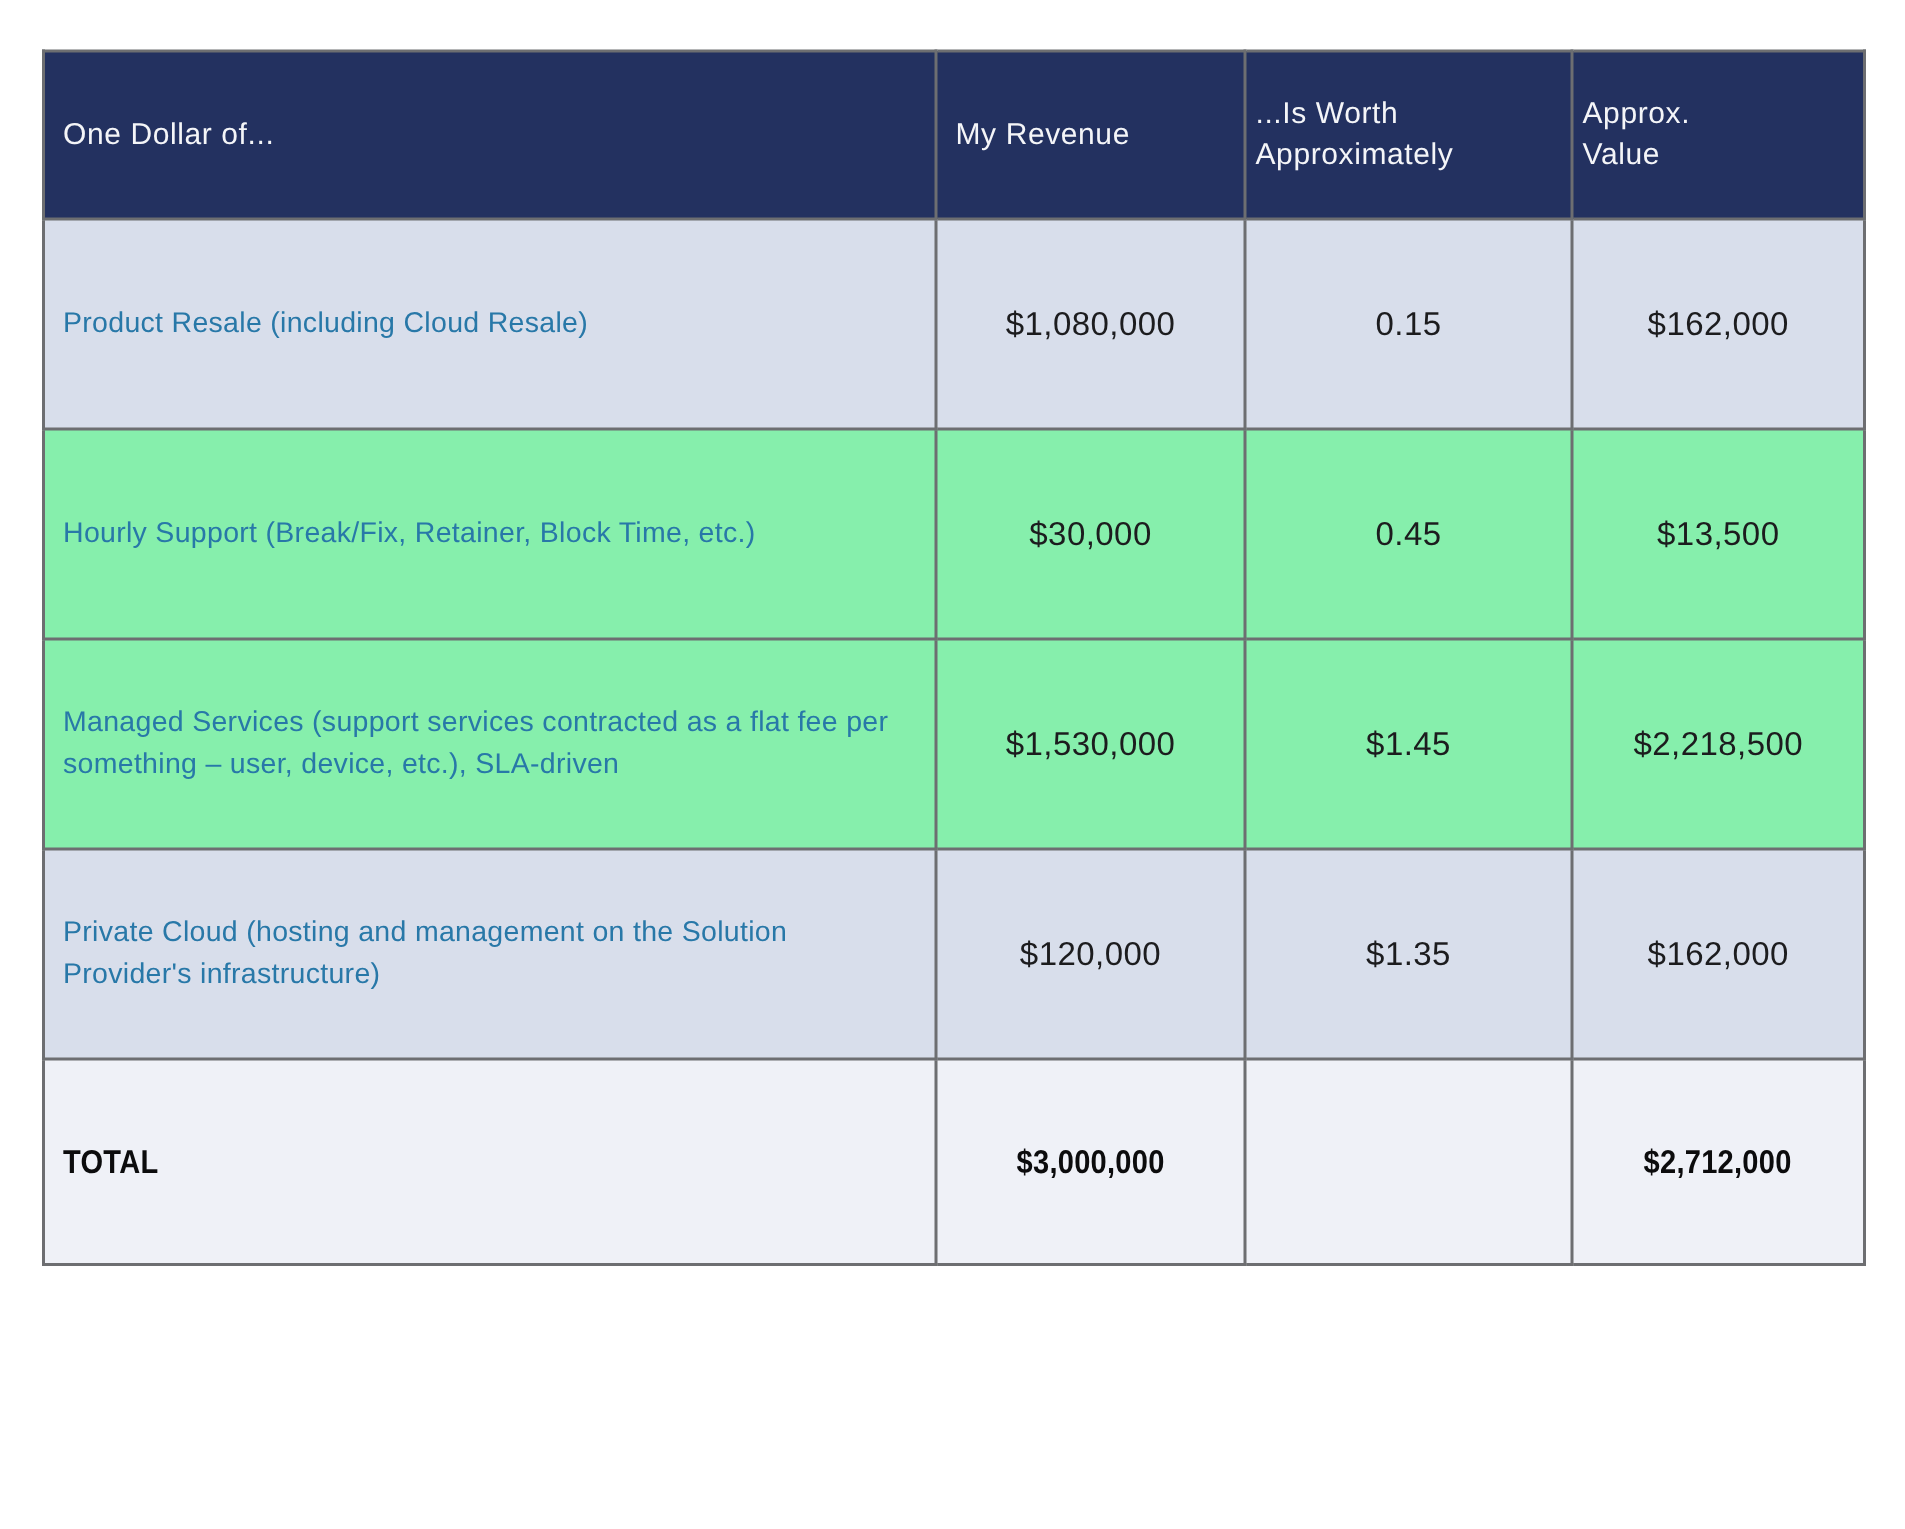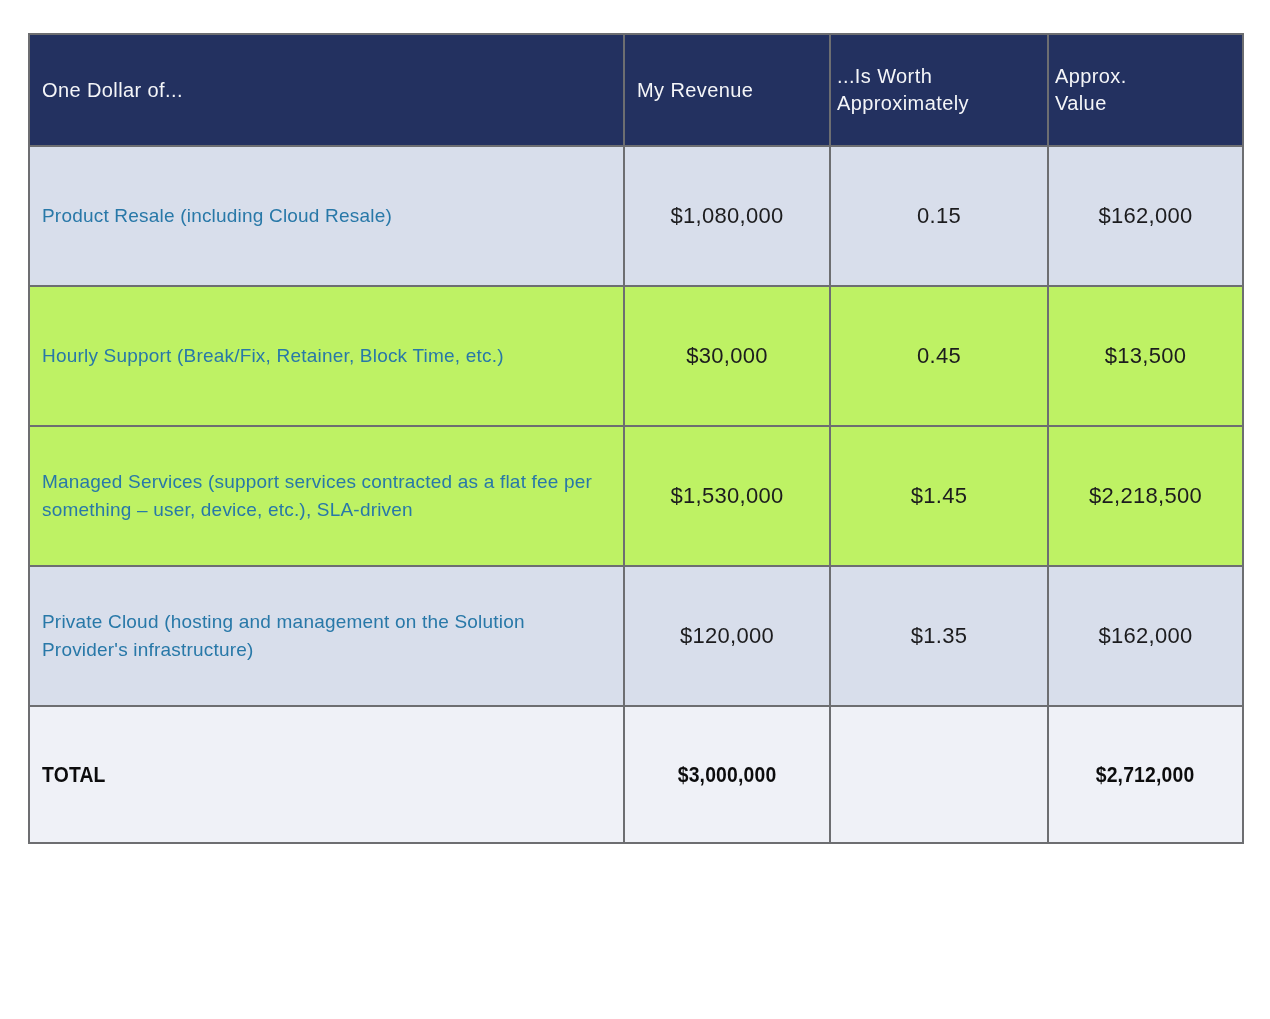--- a/index.html
+++ b/index.html
@@ -48,7 +48,7 @@
   
   tr.data-row { height: 140px; }
   tr.shade-dark td { background: #d8deeb; }
-  tr.shade-light td { background: #bef264; }
+  tr.shade-light td { background: #86efac; }
   td.category-cell {
     color: #2878a8;
     font-size: 19px;

